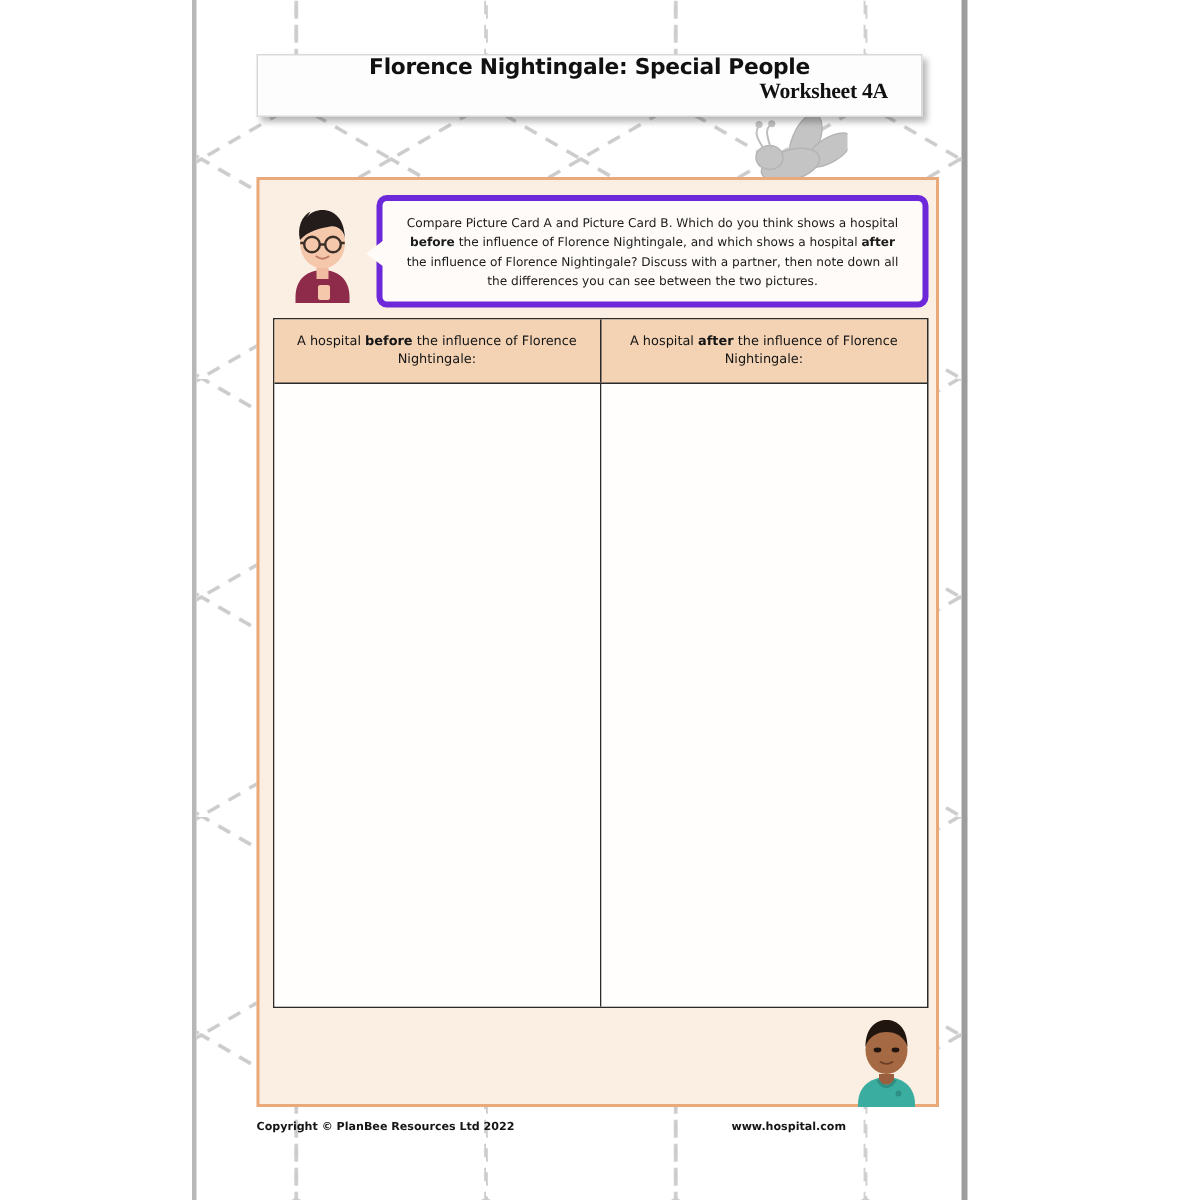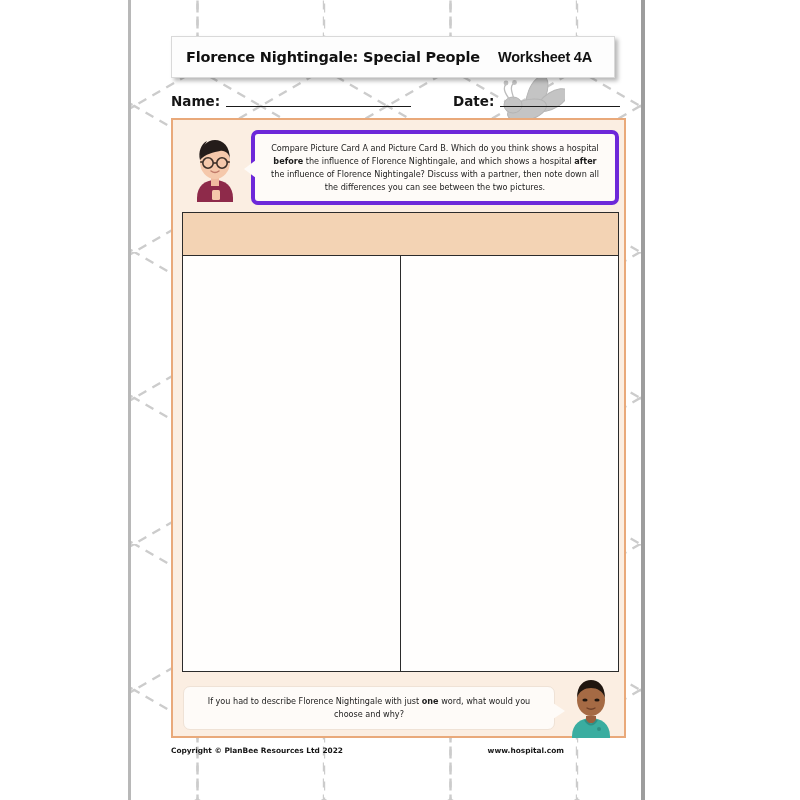--- a/index.html
+++ b/index.html
@@ -69,6 +69,7 @@
     display: flex;
     align-items: center;
     padding: 0 14px;
+    flex-direction: column;
   }
   .title-left {
     font-family: "DejaVu Sans", sans-serif;

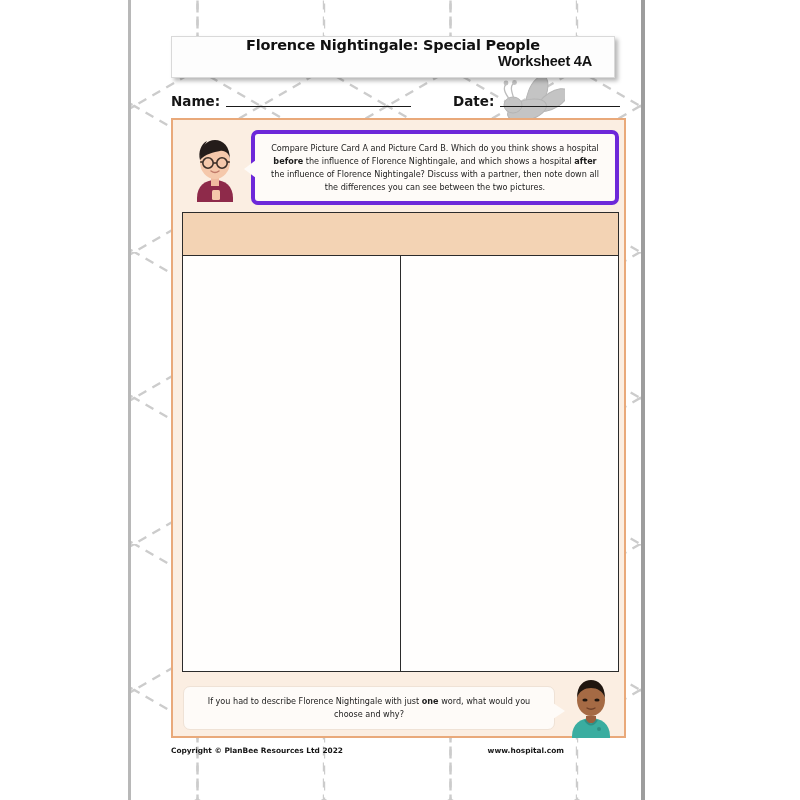--- a/index.html
+++ b/index.html
@@ -81,7 +81,7 @@
   }
   .title-right {
     margin-left: auto;
-    font-family: Liberation Sans, sans-serif;
+    font-family: Liberation Serif, serif;
     font-weight: bold;
     font-size: 14.5px;
     color: #111111;

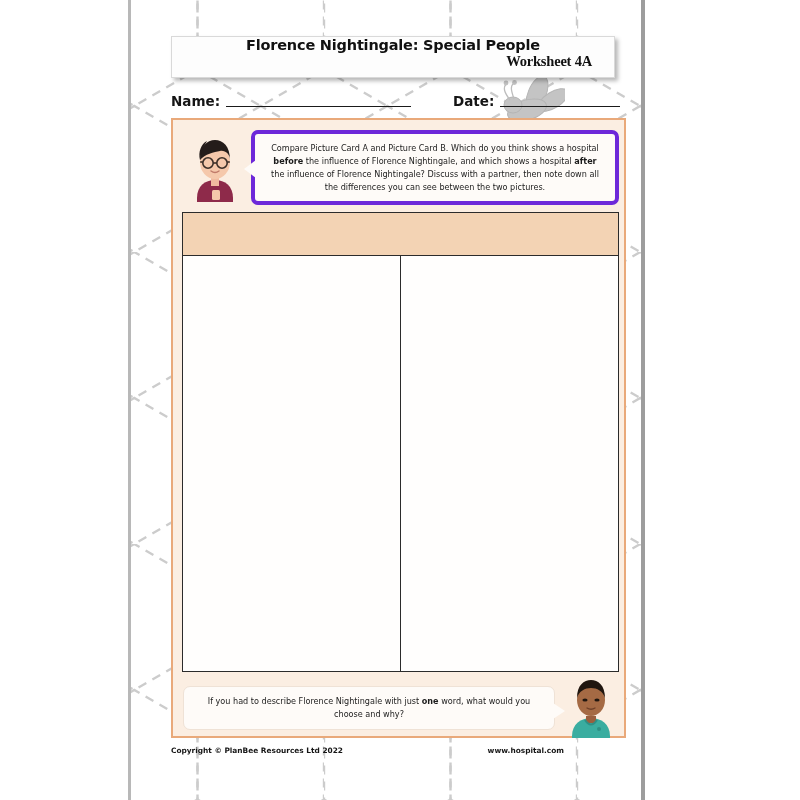--- a/index.html
+++ b/index.html
@@ -396,13 +396,6 @@
         <span class="title-right">Worksheet 4A</span>
       </div>
 
-      <div class="namedate">
-        <span class="nd-label">Name:</span>
-        <span class="nd-rule name"></span>
-        <span class="nd-gap"></span>
-        <span class="nd-label">Date:</span>
-        <span class="nd-rule date"></span>
-      </div>
 
       <div class="panel">
 

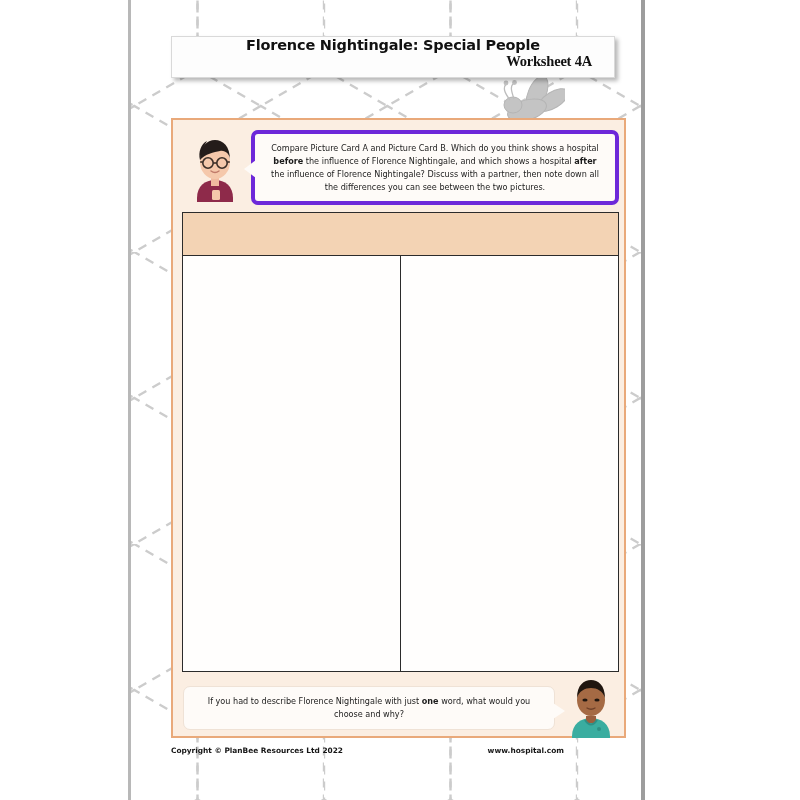--- a/index.html
+++ b/index.html
@@ -426,6 +426,9 @@
 
         <div class="table">
           <div class="table-head">
+            <div class="th left">
+              <span><span>A hospital </span><b>before</b><span> the influence of Florence Nightingale:</span></span>
+            </div>
           </div>
           <div class="table-body">
             <div class="td left"></div>

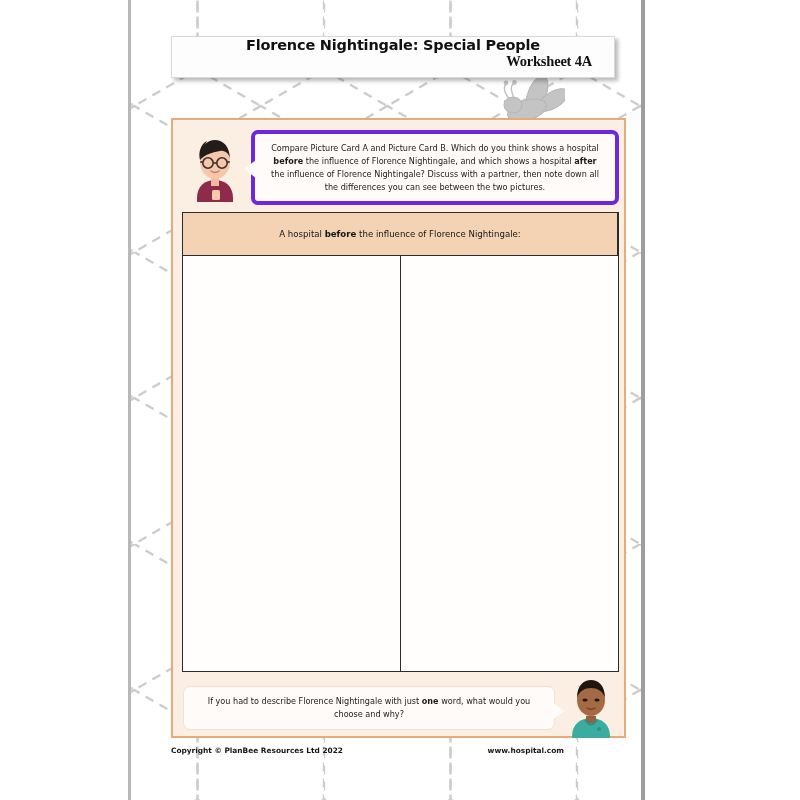--- a/index.html
+++ b/index.html
@@ -428,6 +428,9 @@
           <div class="table-head">
             <div class="th left">
               <span><span>A hospital </span><b>before</b><span> the influence of Florence Nightingale:</span></span>
+            </div>
+            <div class="th">
+              <span><span>A hospital </span><b>after</b><span> the influence of Florence Nightingale:</span></span>
             </div>
           </div>
           <div class="table-body">

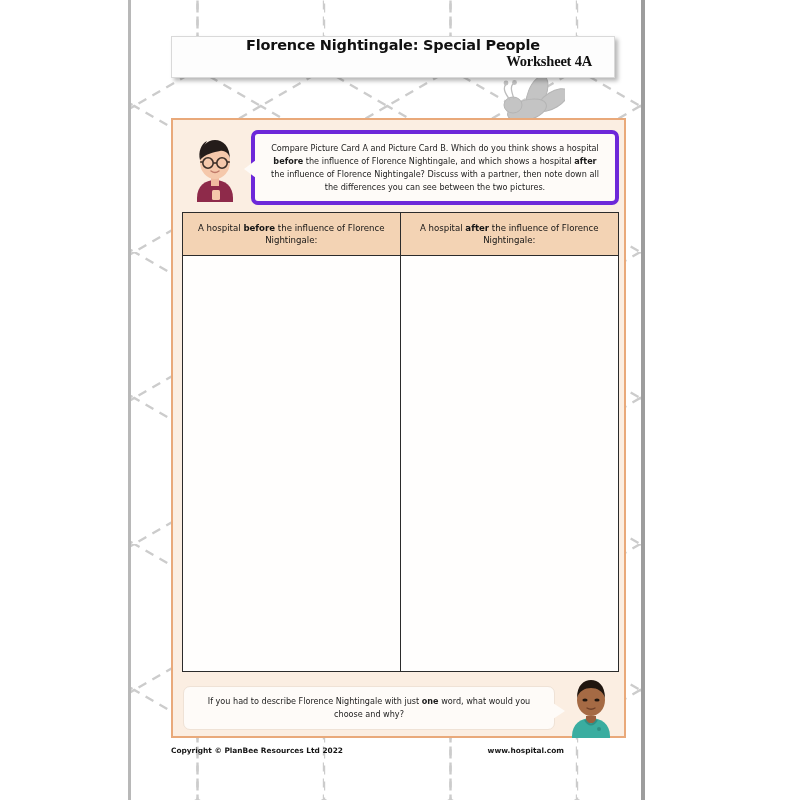--- a/index.html
+++ b/index.html
@@ -440,11 +440,6 @@
         </div>
 
         <div class="speech-row-bottom">
-          <div class="bubble-bottom">
-            <span class="bubble-text">
-              <span>If you had to describe Florence Nightingale with just </span><b>one</b><span> word, what would you choose and why?</span>
-            </span>
-          </div>
           <svg class="avatar-bottom" viewBox="0 0 56 64" aria-hidden="true">
             <path d="M9 62 C9 50, 18 44, 28 44 C38 44, 47 50, 47 62 L47 64 L9 64 Z" fill="#3aada0"></path>
             <path d="M23 42 h10 v7 h-10 z" fill="#9a5f3e"></path>

